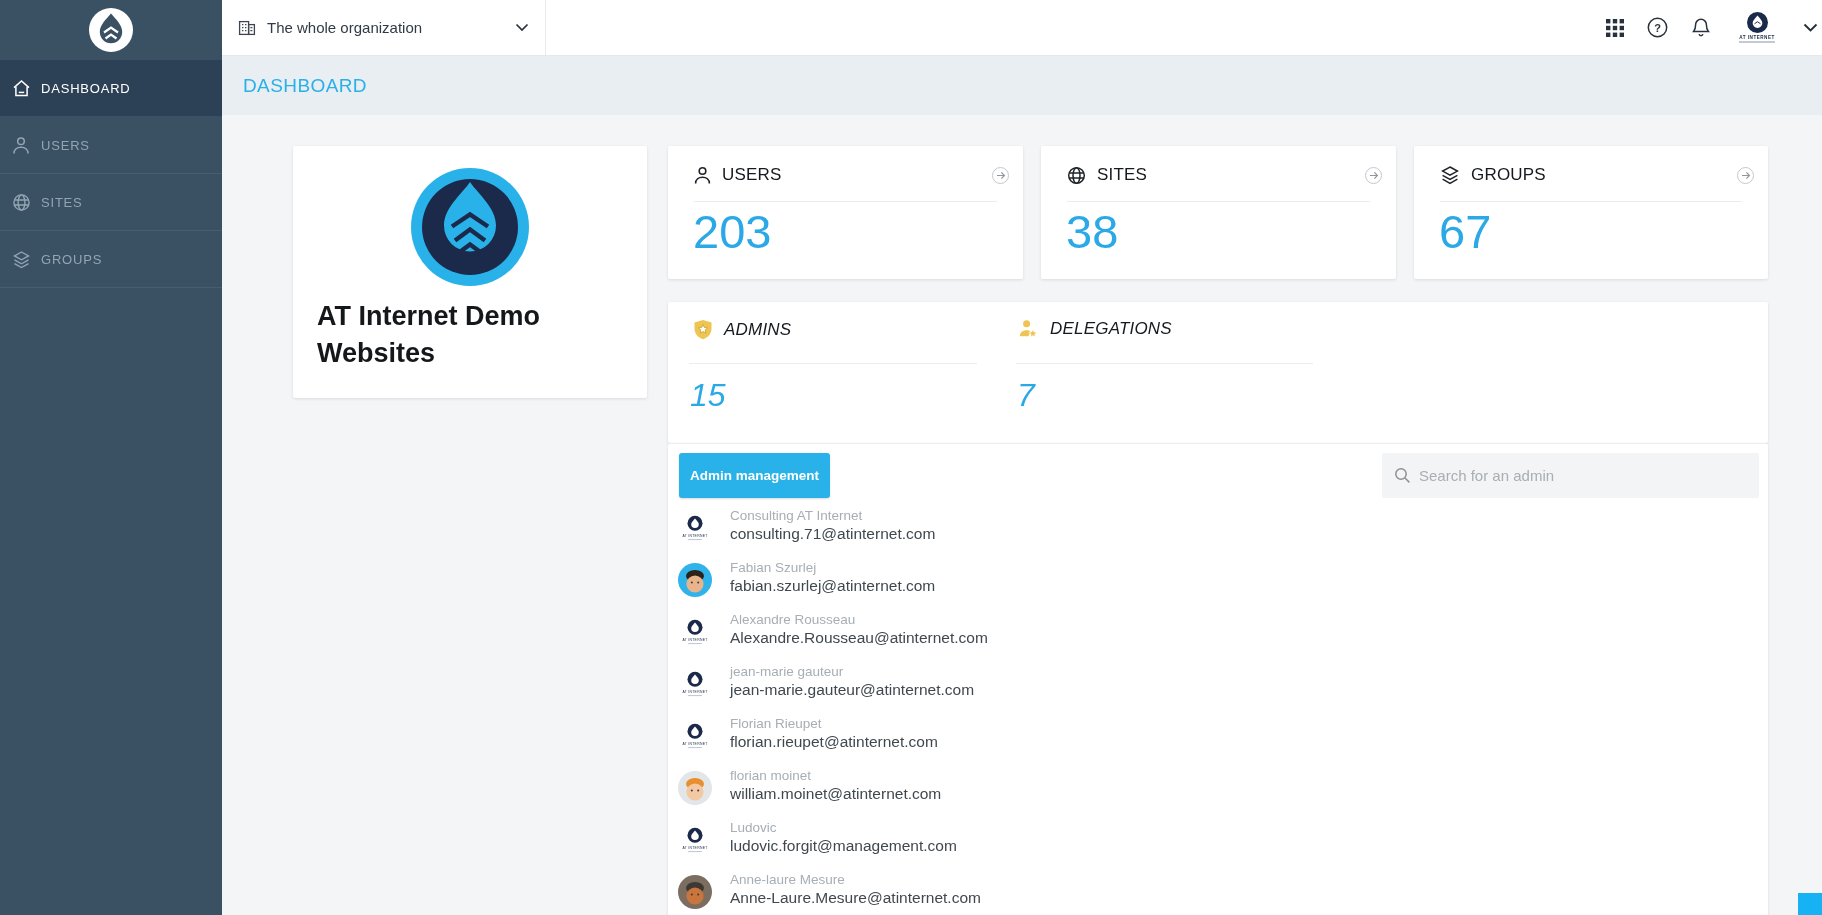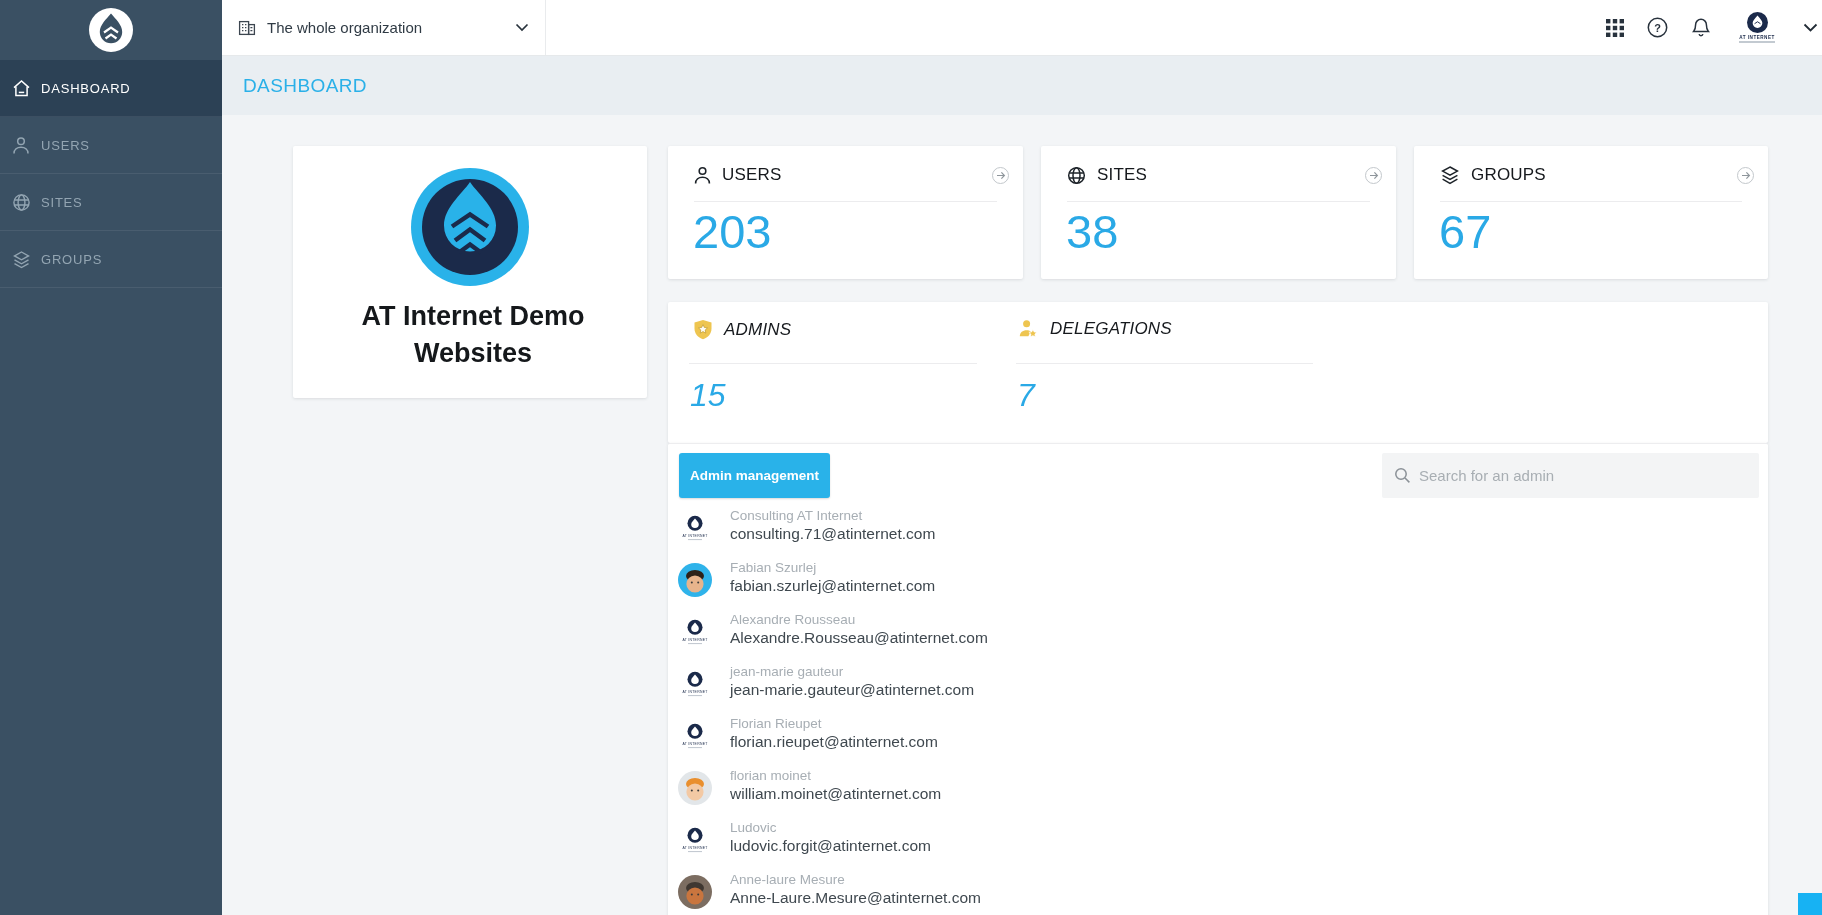--- a/index.html
+++ b/index.html
@@ -39,7 +39,7 @@
   .content { position:absolute; left:222px; top:115px; right:0; bottom:0; overflow:hidden; }
   .card { position:absolute; background:#fff; border-radius:2px; box-shadow:0 1px 3px rgba(40,50,60,.12); }
 
-  .org-card { left:71px; top:31px; width:354px; height:252px;text-align:center; }
+  .org-card { left:71px; top:31px; width:354px; height:252px; }
   .org-logo { position:absolute; left:118px; top:22px; width:118px; height:118px; }
   .org-title { position:absolute; left:24px; top:152px; width:312px; font-size:27px; line-height:37px; color:#15181b; }
 

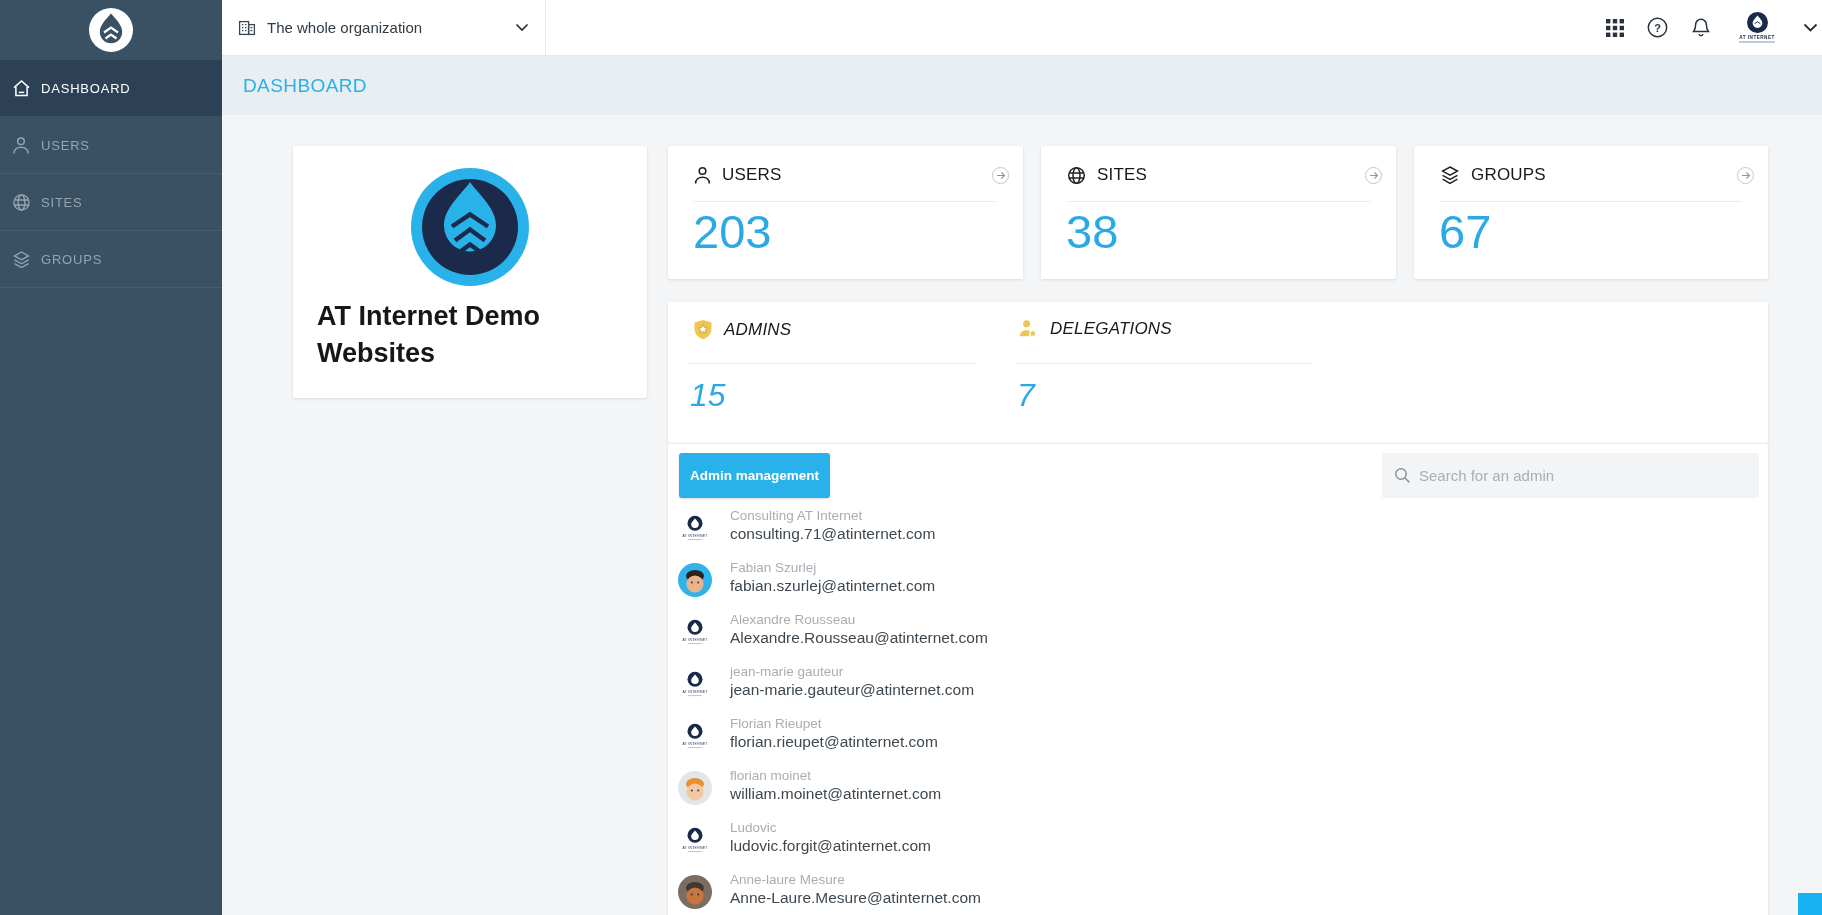--- a/index.html
+++ b/index.html
@@ -410,7 +410,7 @@
               </svg>
             </span>
             <span class="a-name">Ludovic</span>
-            <span class="a-email">ludovic.forgit@atinternet.com</span>
+            <span class="a-email">ludovic.forgit@management.com</span>
           </div>
           <div class="admin-row">
             <span class="av" style="background:#7c6d61">

